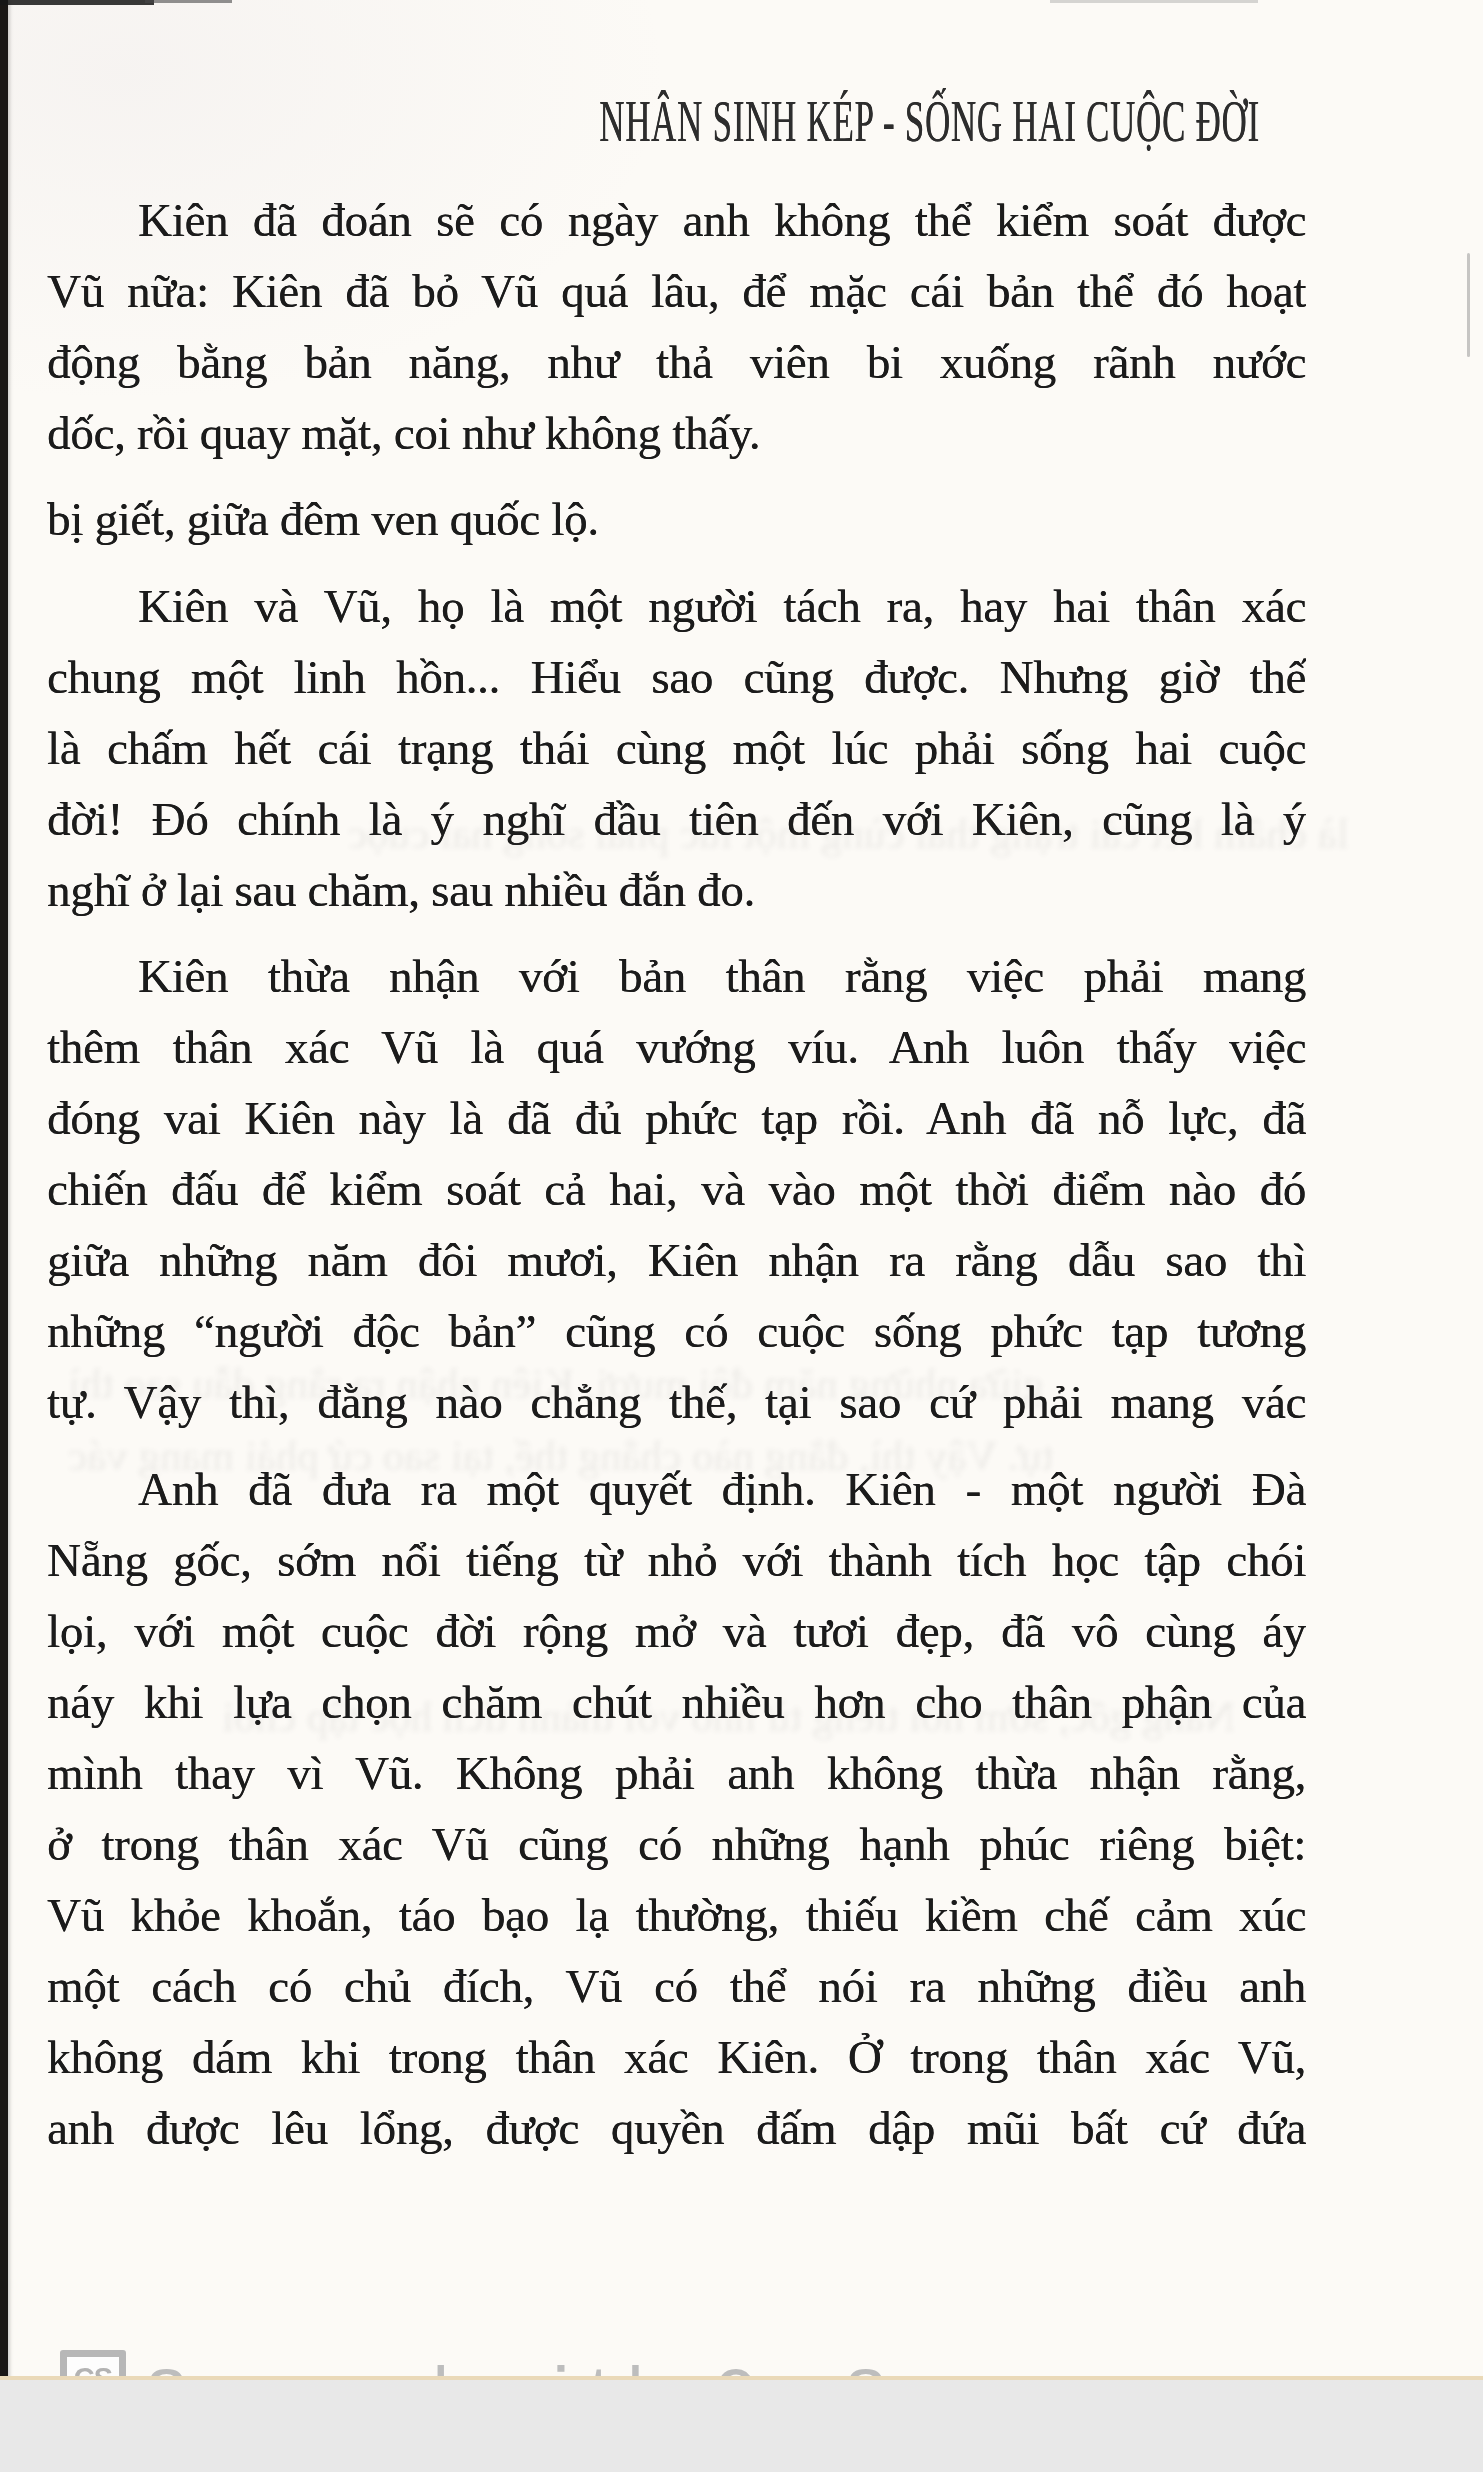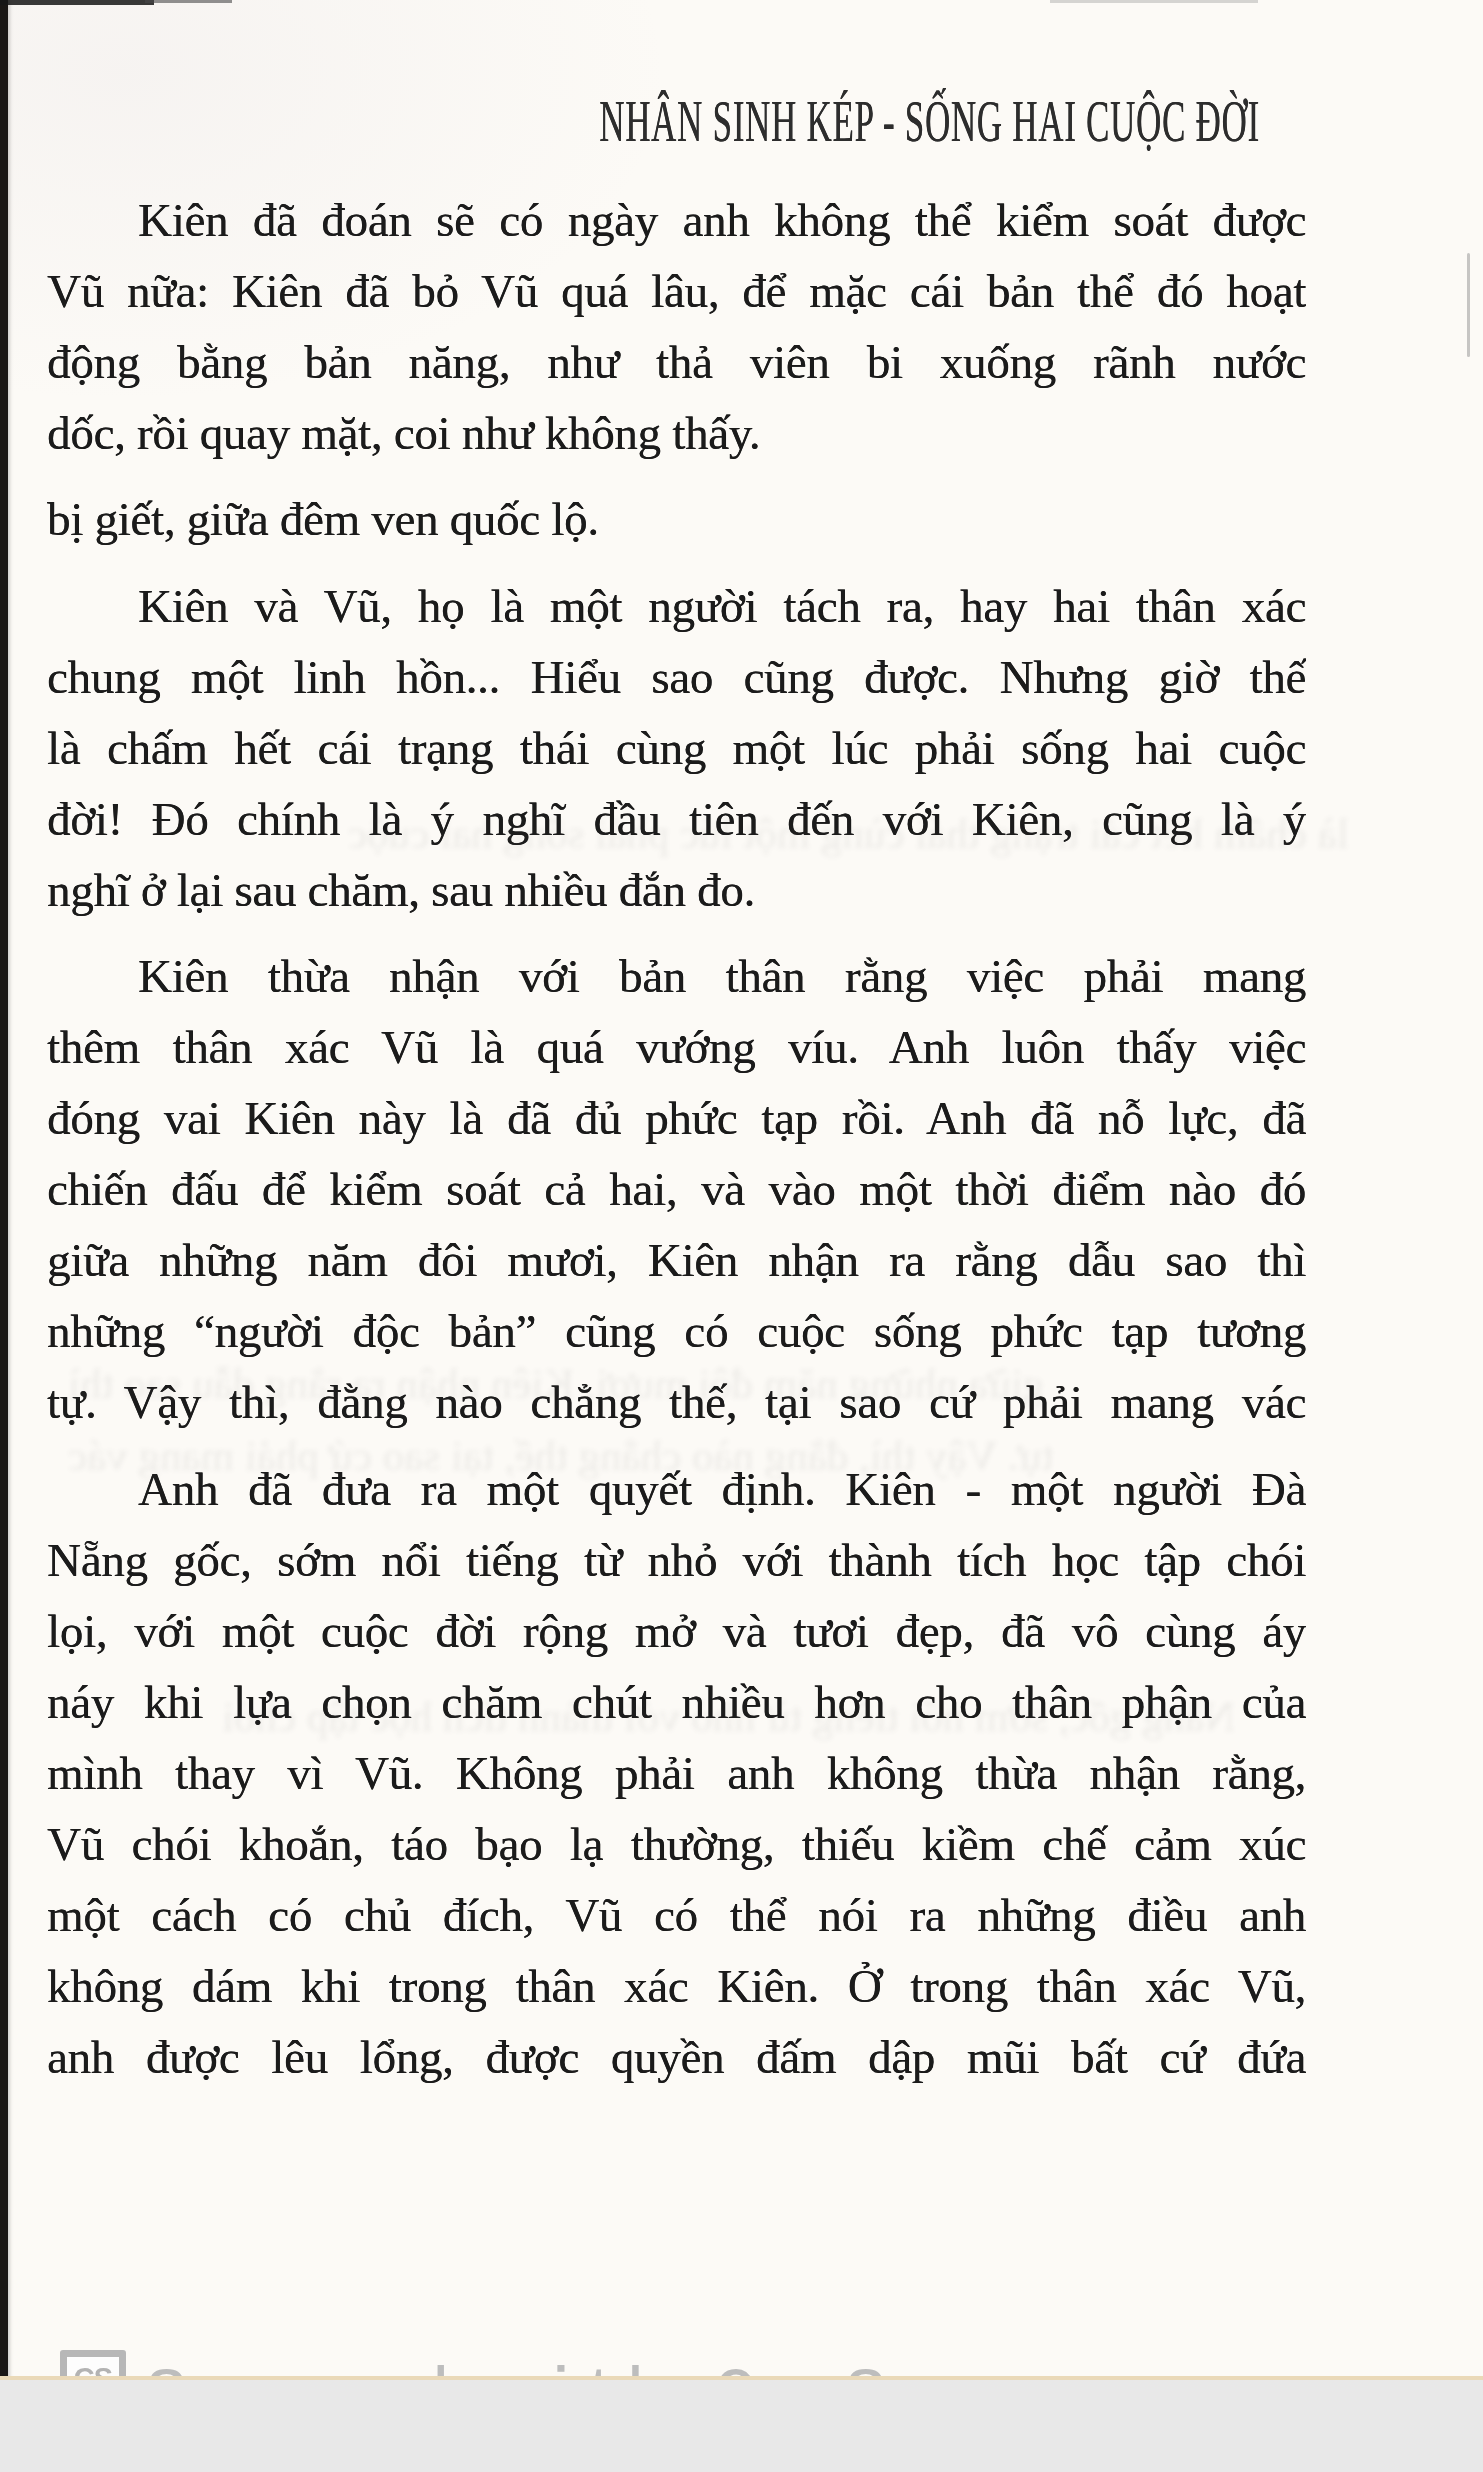--- a/index.html
+++ b/index.html
@@ -122,6 +122,7 @@
       <div class="line">lọi, với một cuộc đời rộng mở và tươi đẹp, đã vô cùng áy</div>
       <div class="line">náy khi lựa chọn chăm chút nhiều hơn cho thân phận của</div>
       <div class="line">mình thay vì Vũ. Không phải anh không thừa nhận rằng,</div>
+      <div class="line">ở trong thân xác Vũ cũng có những hạnh phúc riêng biệt:</div>
       <div class="line">Vũ chói khoắn, táo bạo lạ thường, thiếu kiềm chế cảm xúc</div>
       <div class="line">một cách có chủ đích, Vũ có thể nói ra những điều anh</div>
       <div class="line">không dám khi trong thân xác Kiên. Ở trong thân xác Vũ,</div>

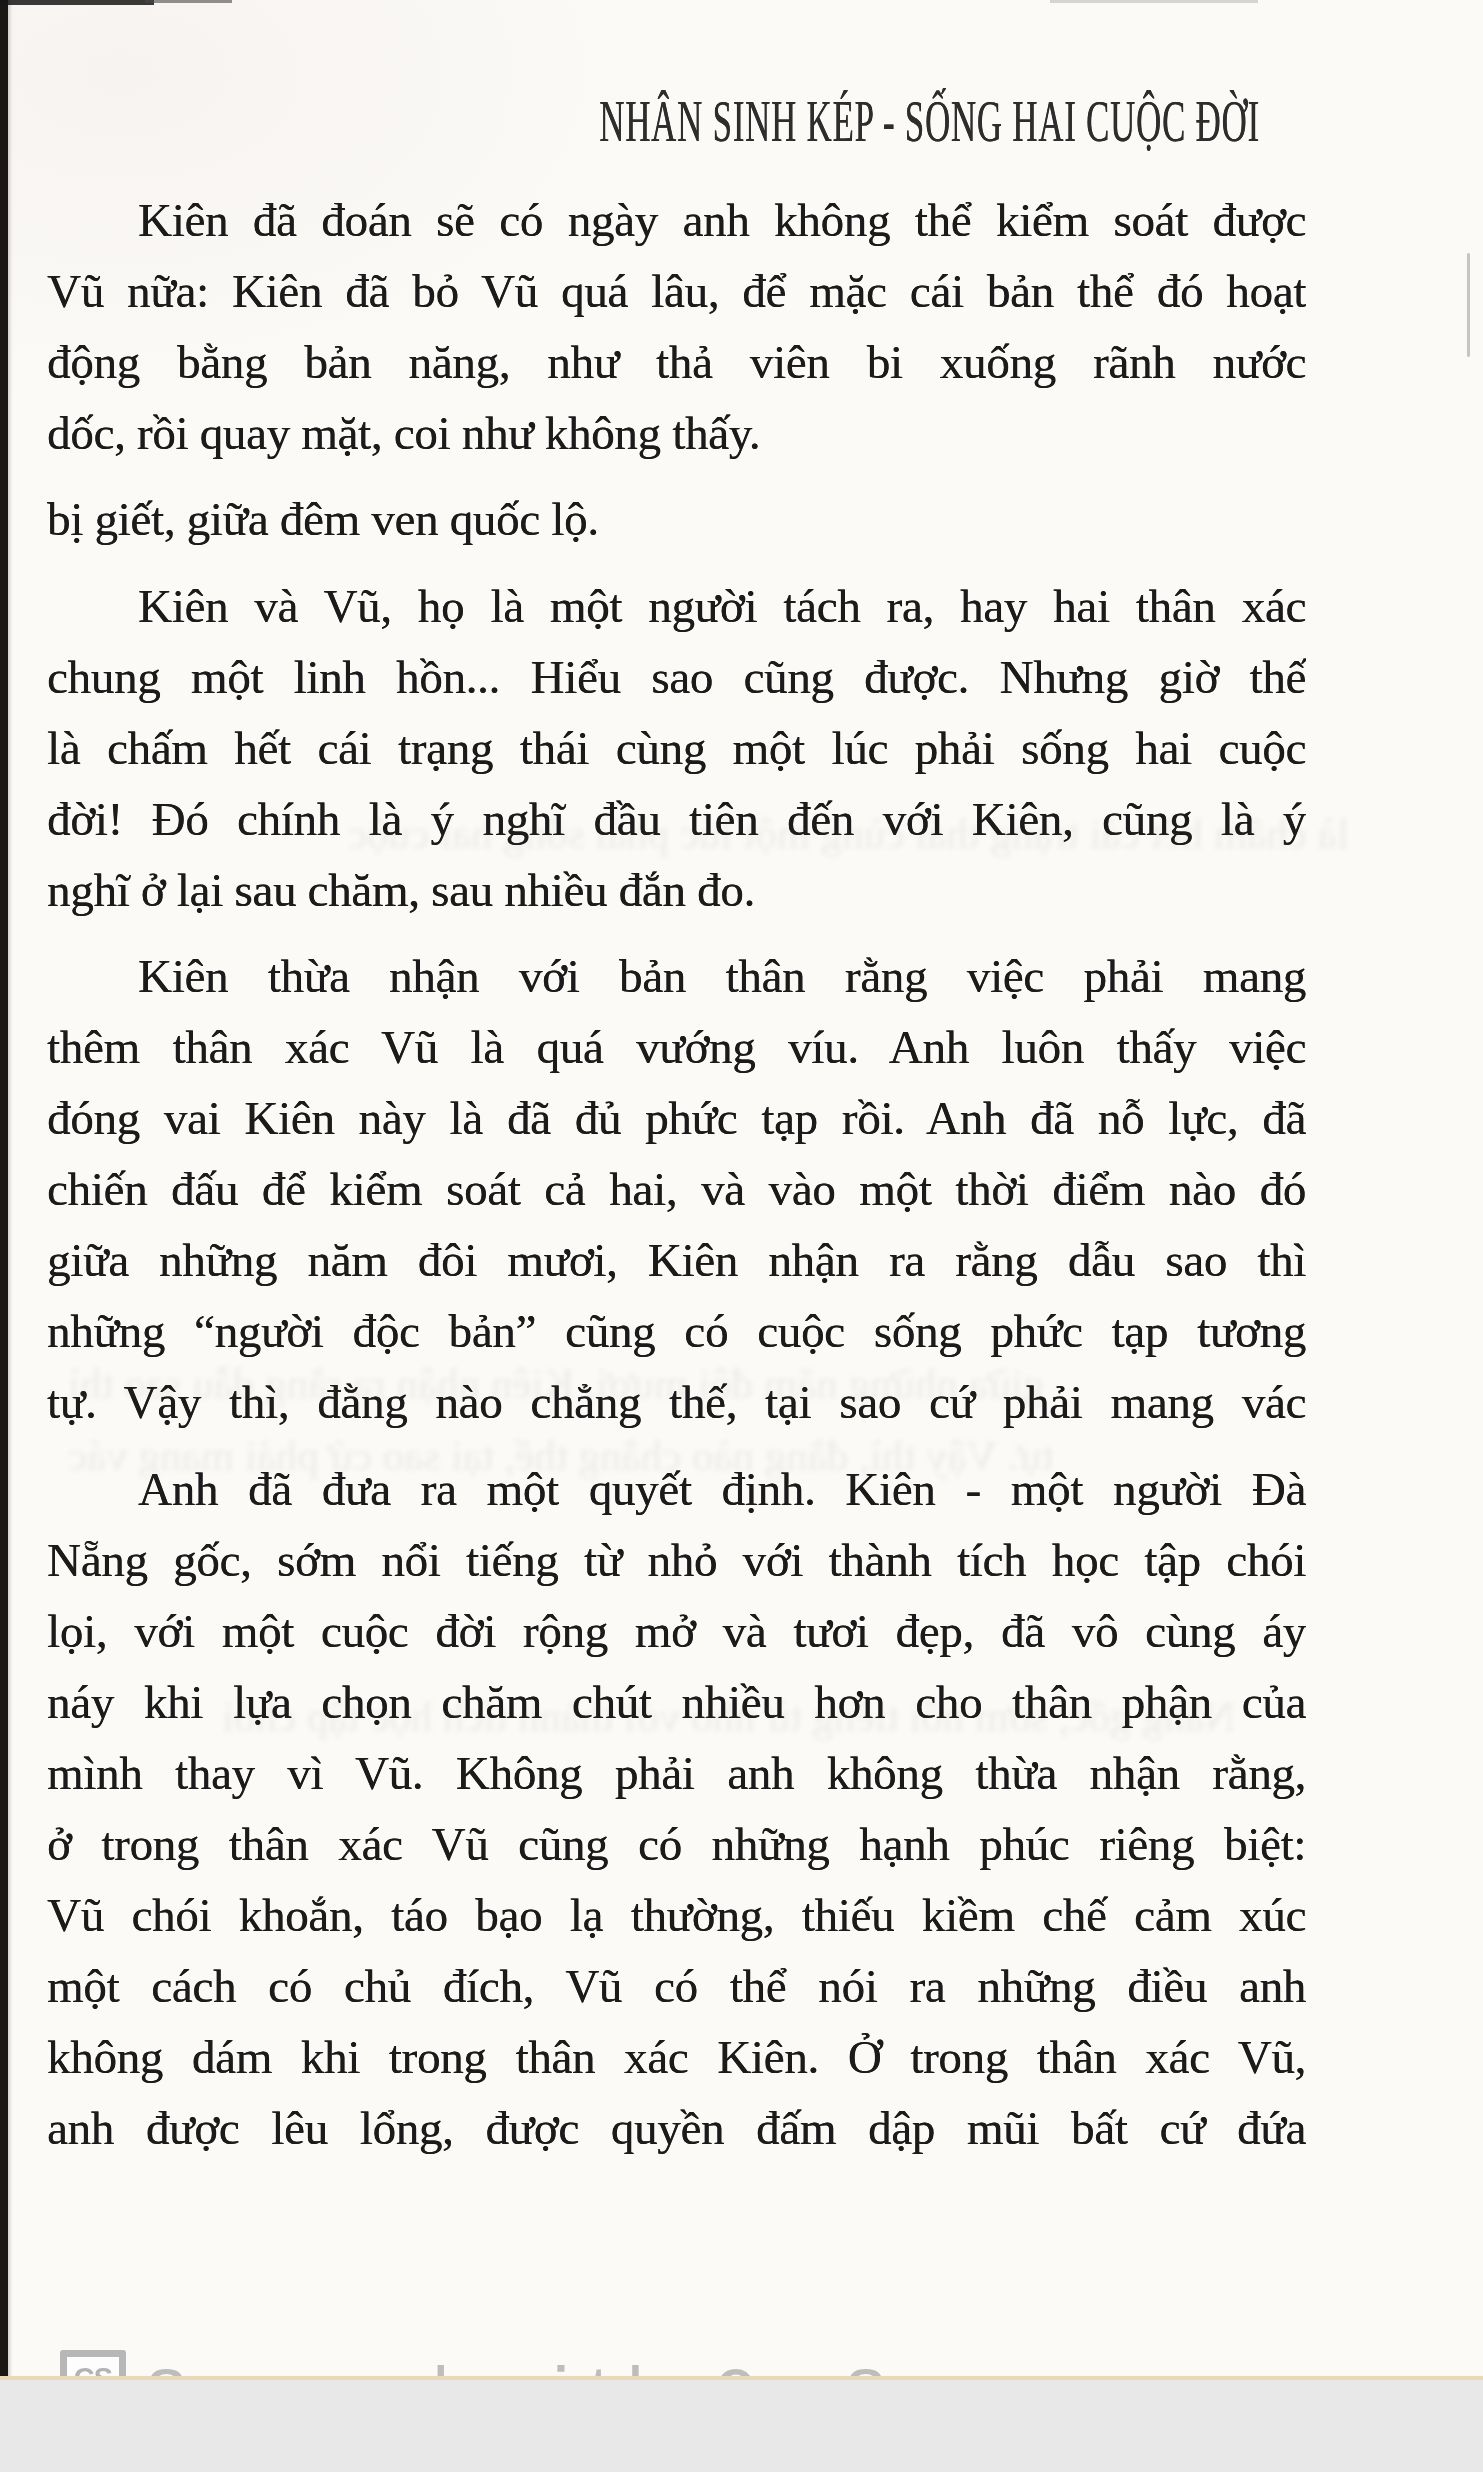--- a/index.html
+++ b/index.html
@@ -123,7 +123,7 @@
       <div class="line">náy khi lựa chọn chăm chút nhiều hơn cho thân phận của</div>
       <div class="line">mình thay vì Vũ. Không phải anh không thừa nhận rằng,</div>
       <div class="line">ở trong thân xác Vũ cũng có những hạnh phúc riêng biệt:</div>
-      <div class="line">Vũ chói khoắn, táo bạo lạ thường, thiếu kiềm chế cảm xúc</div>
+      <div class="line">Vũ khỏe khoắn, táo bạo lạ thường, thiếu kiềm chế cảm xúc</div>
       <div class="line">một cách có chủ đích, Vũ có thể nói ra những điều anh</div>
       <div class="line">không dám khi trong thân xác Kiên. Ở trong thân xác Vũ,</div>
       <div class="line">anh được lêu lổng, được quyền đấm dập mũi bất cứ đứa</div>

